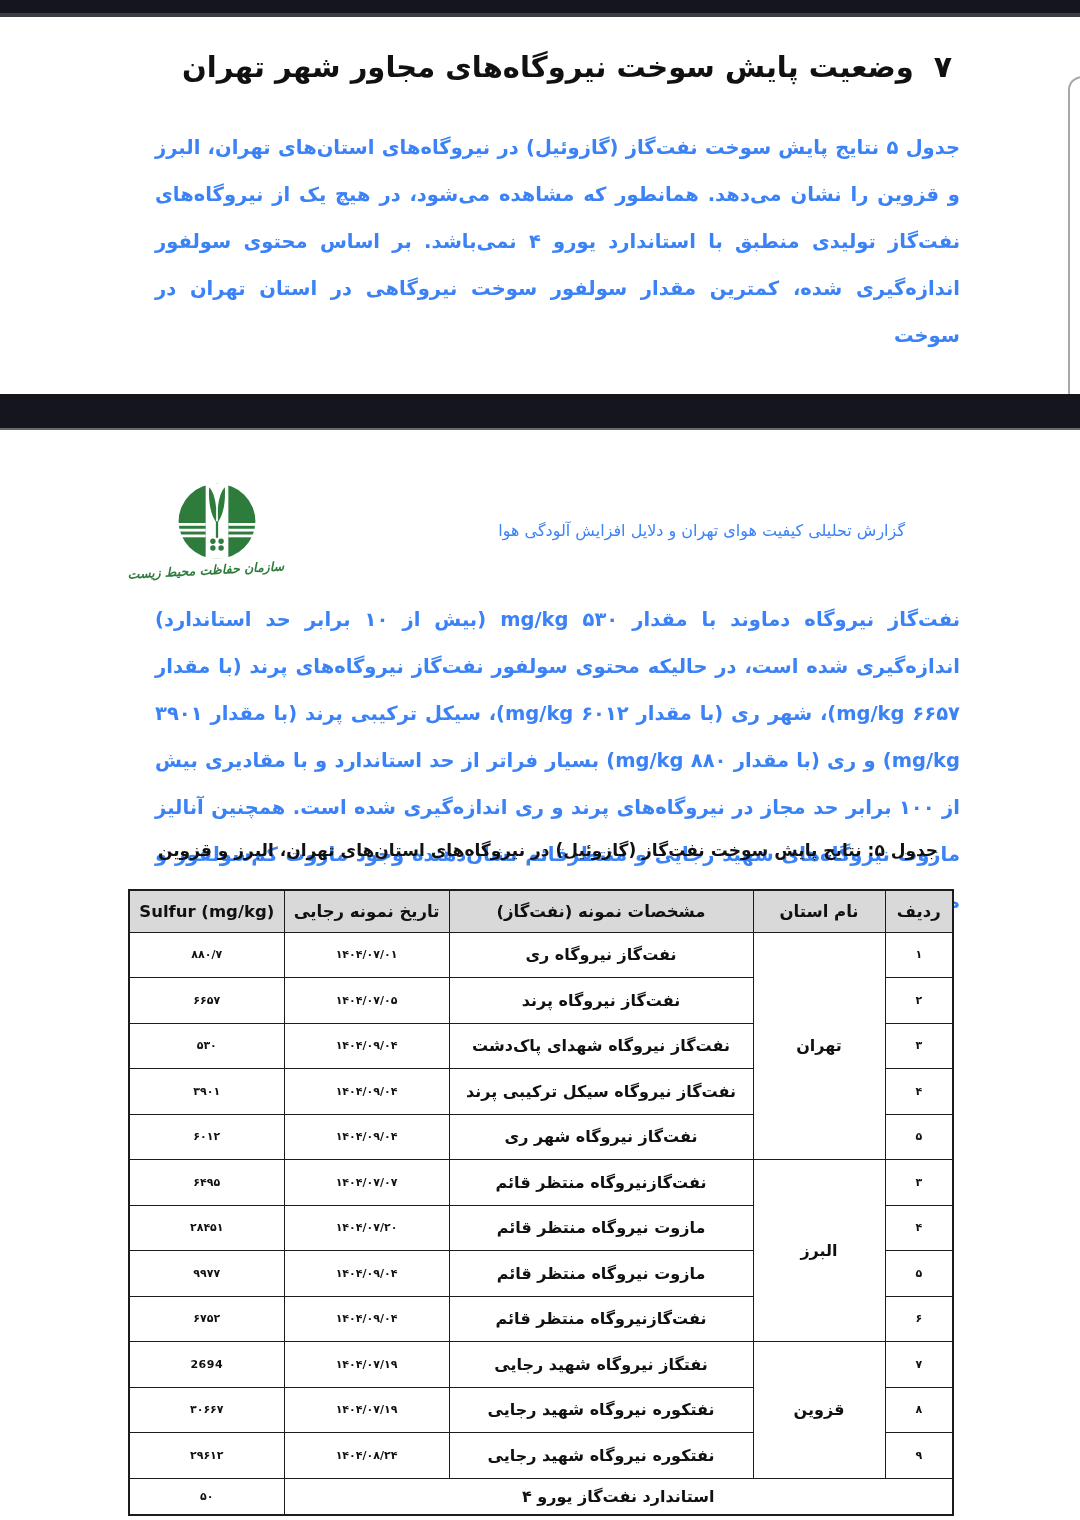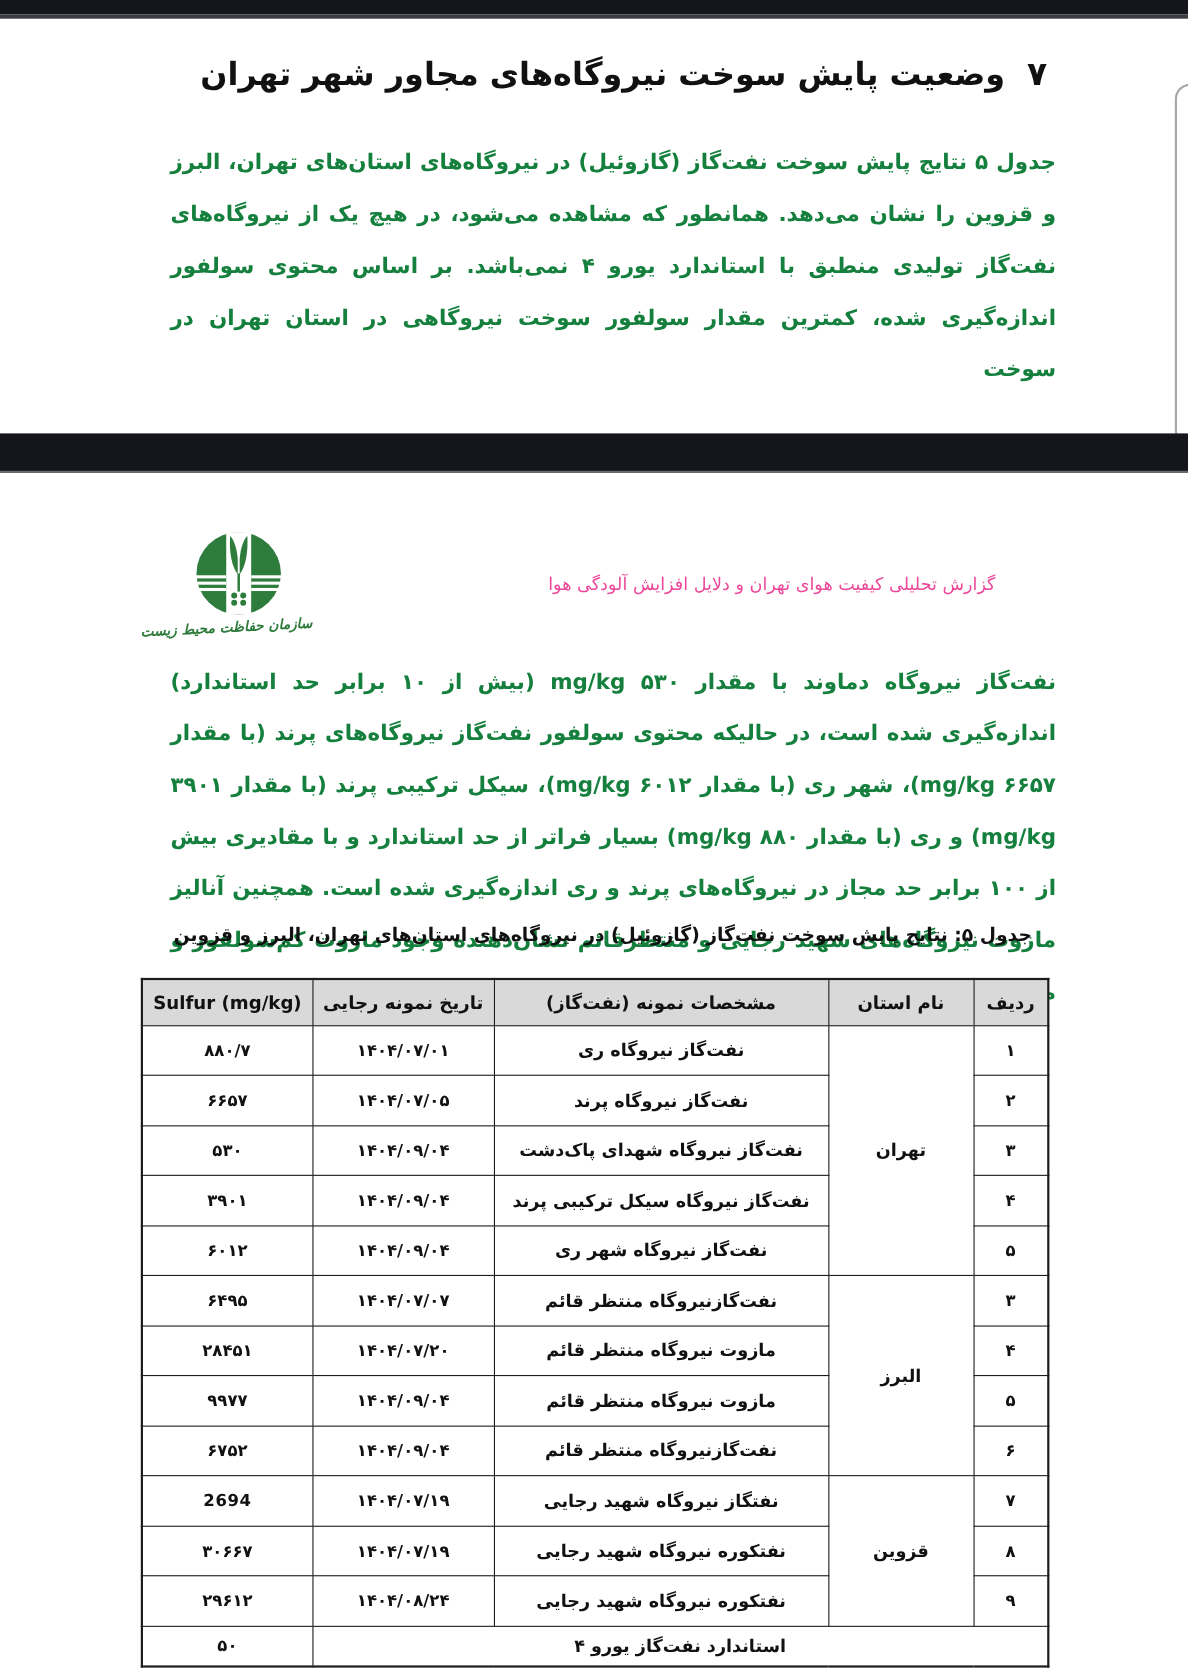--- a/index.html
+++ b/index.html
@@ -36,7 +36,7 @@
     font-size:19.5px;
     font-weight:bold;
     line-height:47px;
-    color:#15803d;
+    color:#3b82f6;
     margin-left:35px;
   }
   .para-1{position:absolute;top:124px;right:120px;left:120px;}

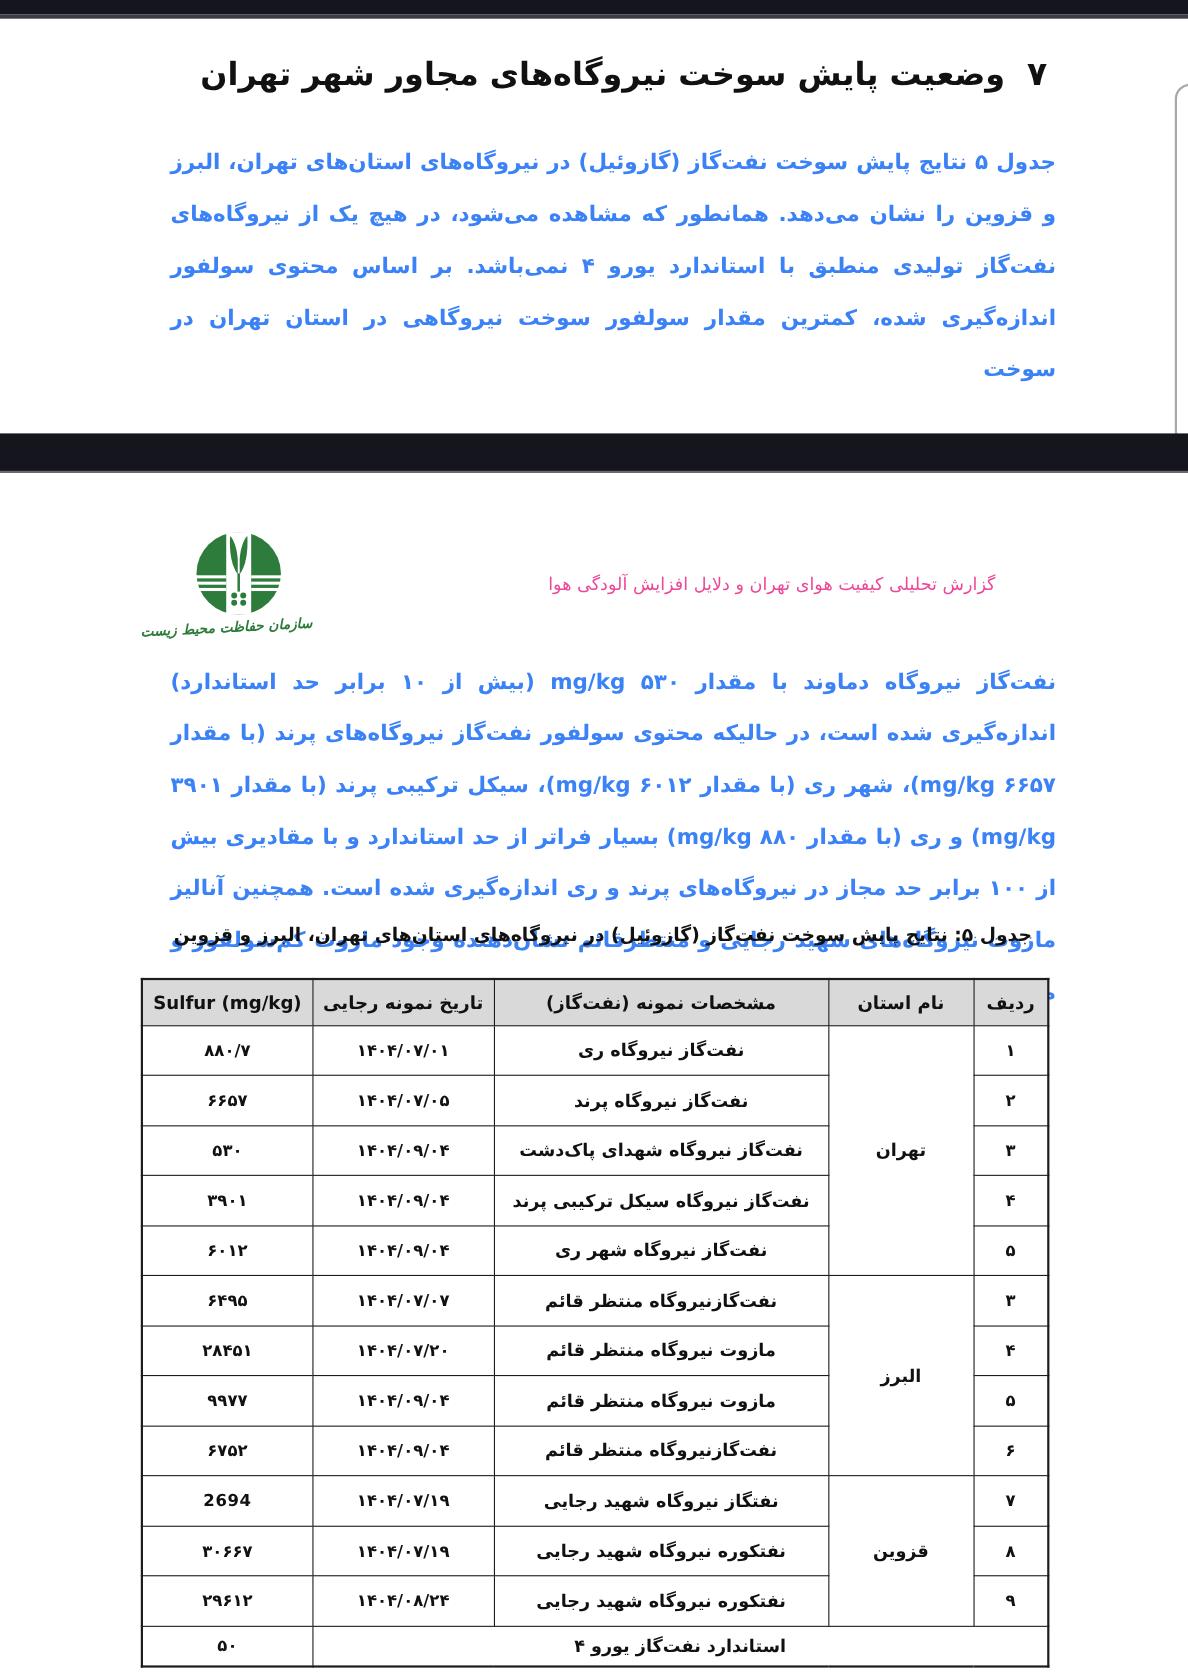--- a/index.html
+++ b/index.html
@@ -64,7 +64,7 @@
   }
   .running-header{
     position:absolute;top:521px;right:175px;
-    direction:rtl;font-size:16px;font-weight:normal;color:#ec4899;
+    direction:rtl;font-size:16px;font-weight:normal;color:#3b82f6;
   }
 
   .table-caption{

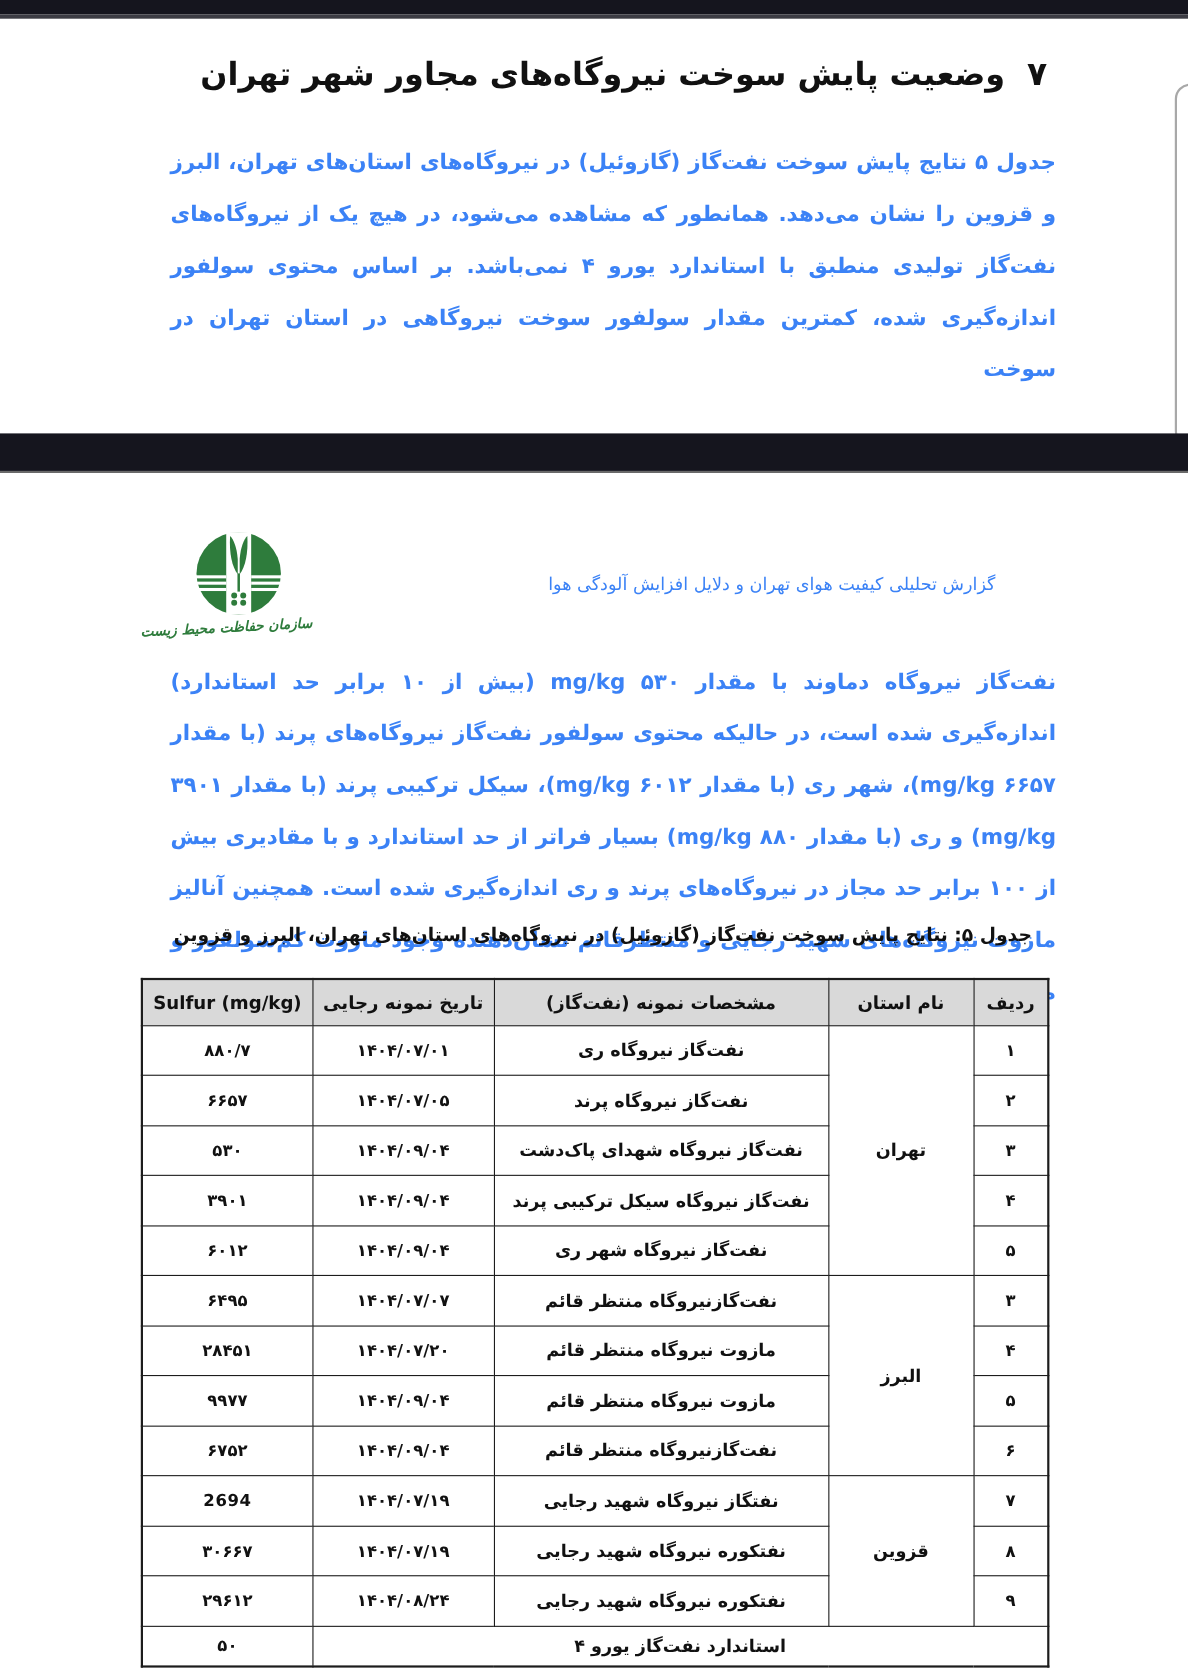--- a/index.html
+++ b/index.html
@@ -96,7 +96,7 @@
   table.fuel th.ltr{direction:ltr;}
   table.fuel tbody tr{height:45.5px;}
   table.fuel tr.footer-row{height:37px;}
-  td.num-cell,td.date-cell,td.sulfur-cell{font-size:15px;letter-spacing:.5px;margin-left:28px;}
+  td.num-cell,td.date-cell,td.sulfur-cell{font-size:11px;letter-spacing:.5px;margin-left:28px;}
 </style>
 </head>
 <body>

